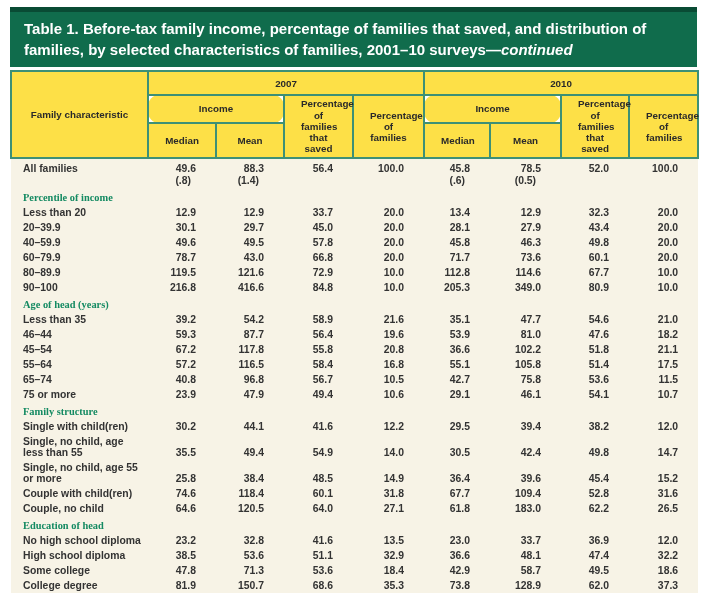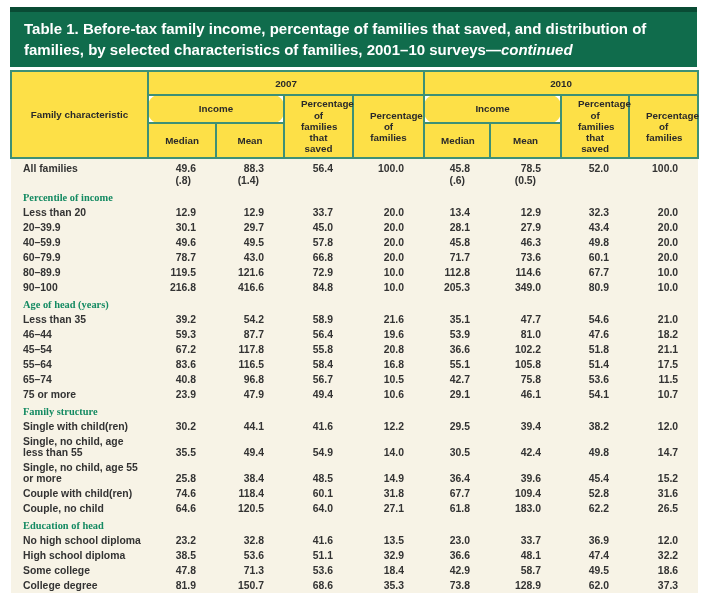--- a/index.html
+++ b/index.html
@@ -271,7 +271,7 @@
         </tr>
         <tr>
           <td class="row-label">55–64</td>
-          <td class="num">83.6</td>
+          <td class="num">57.2</td>
           <td class="num">116.5</td>
           <td class="num">58.4</td>
           <td class="num">16.8</td>

